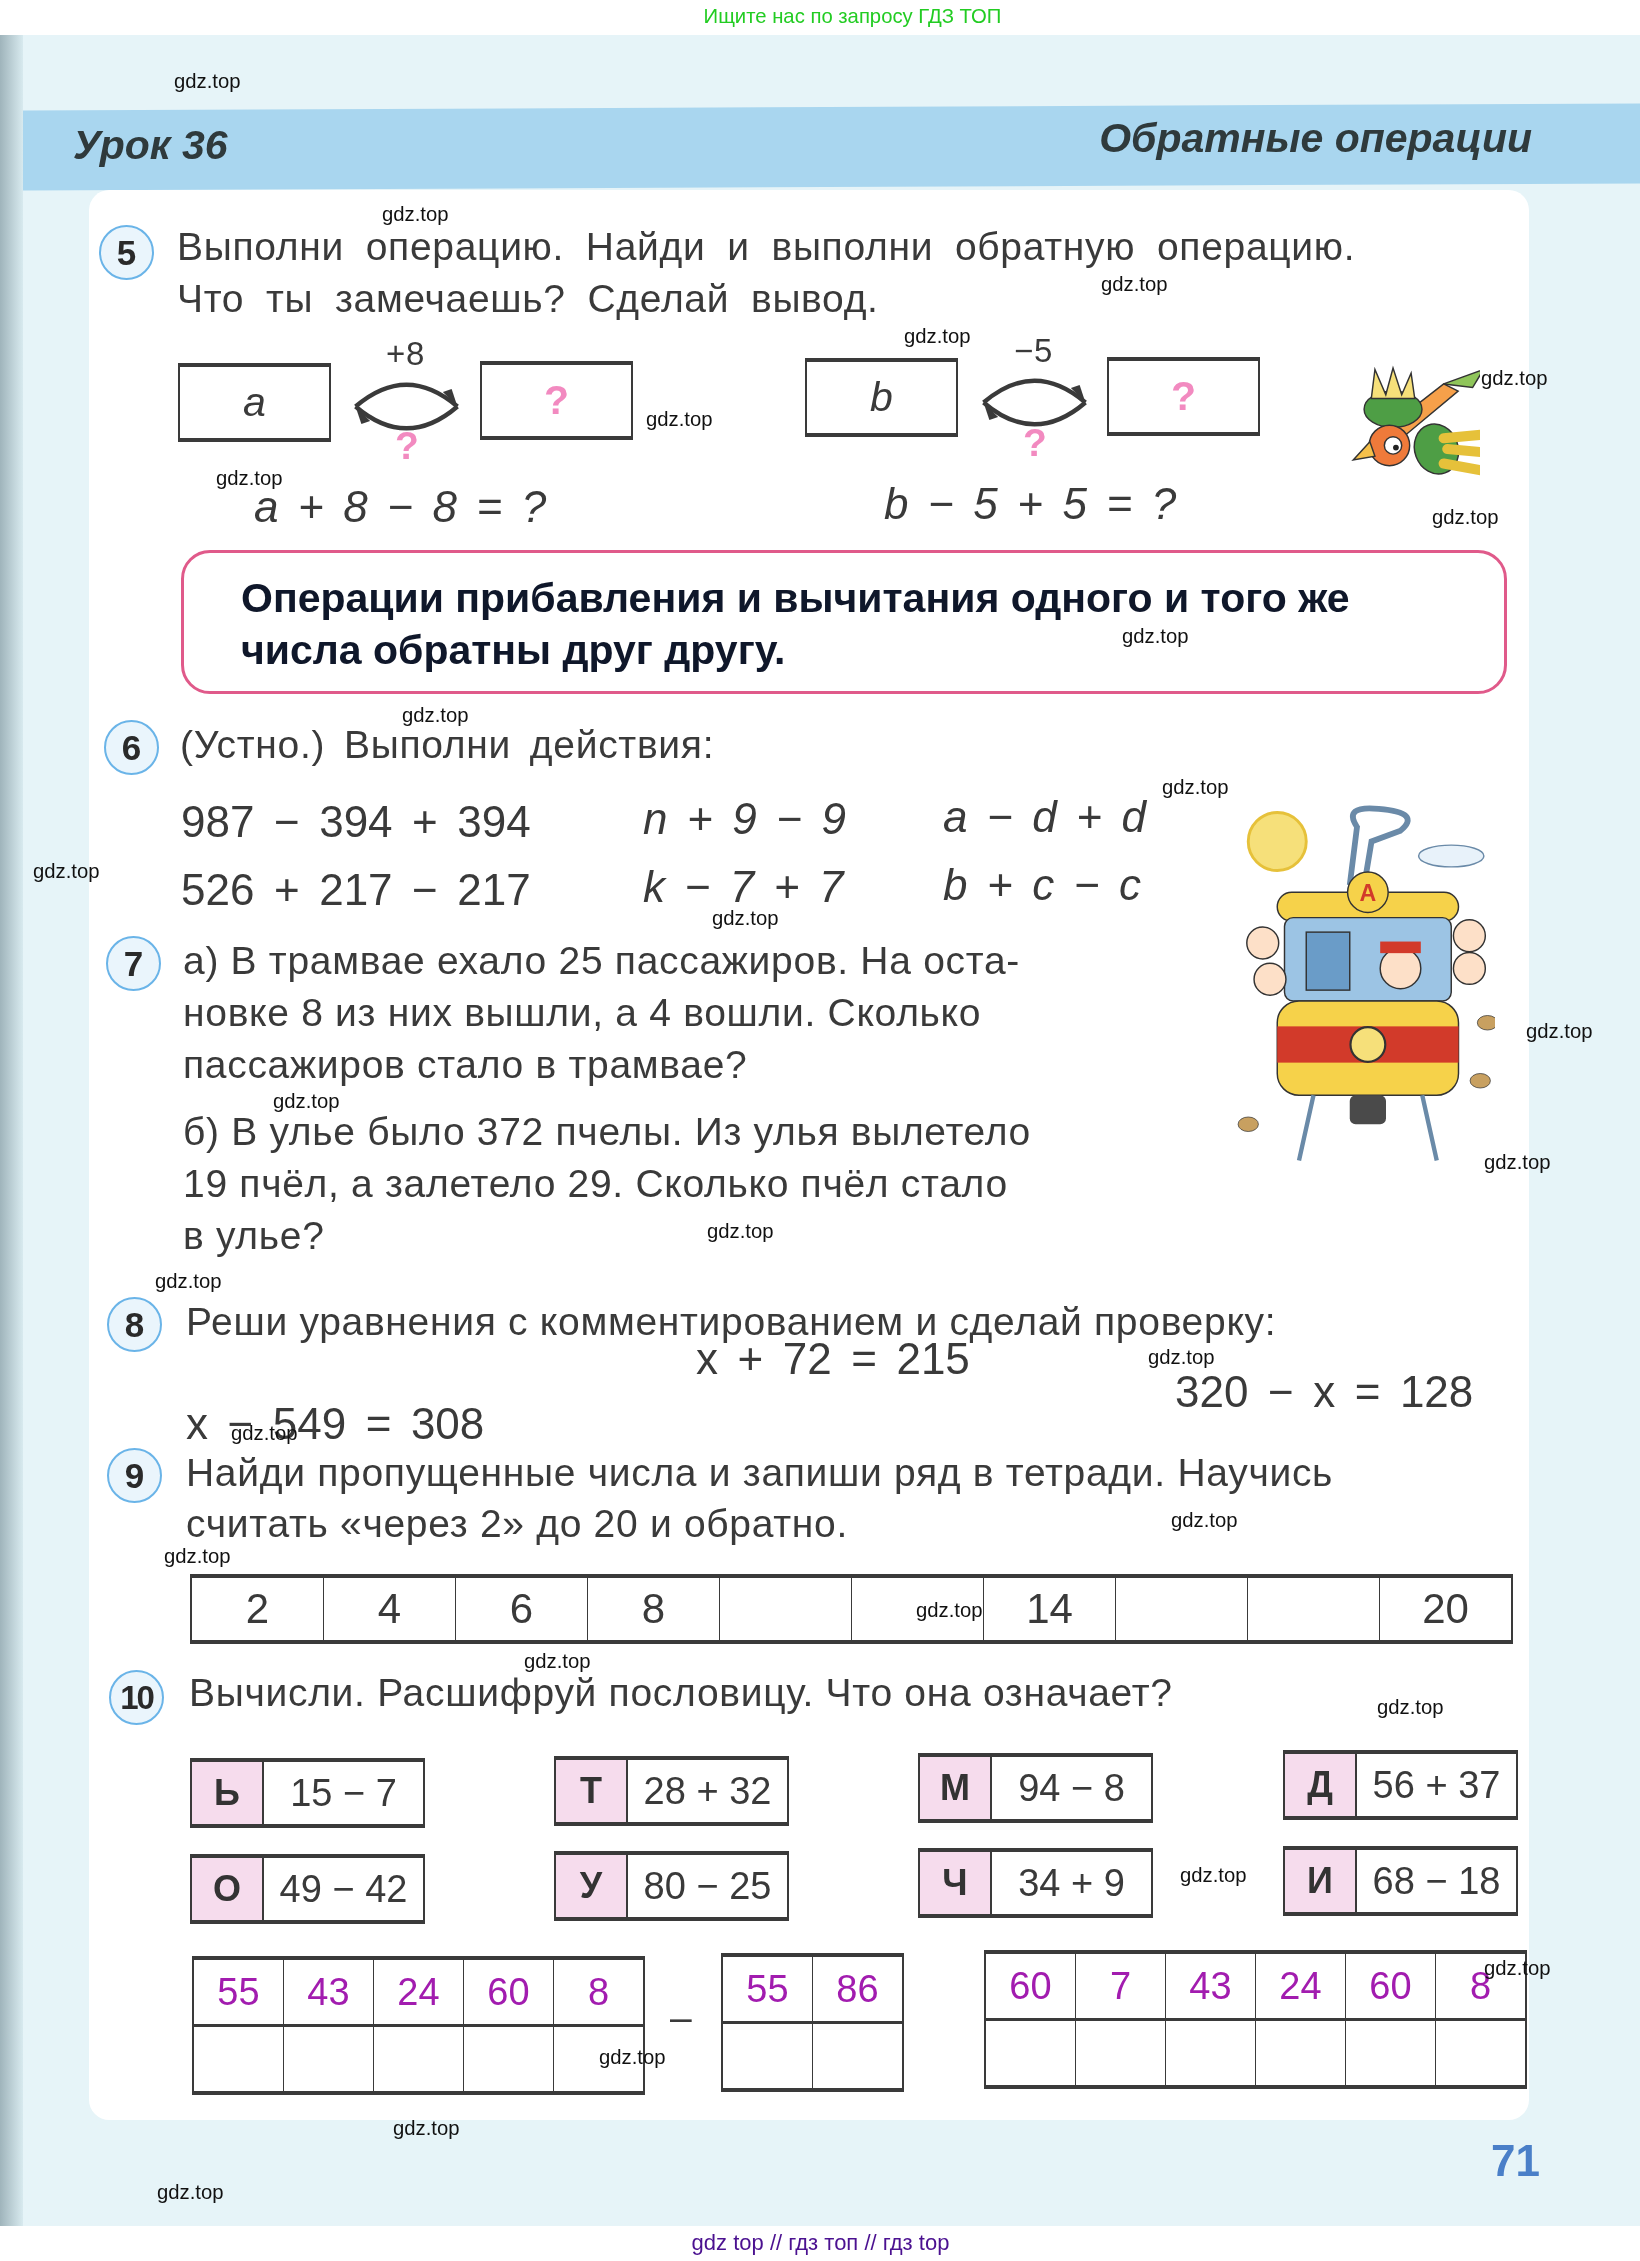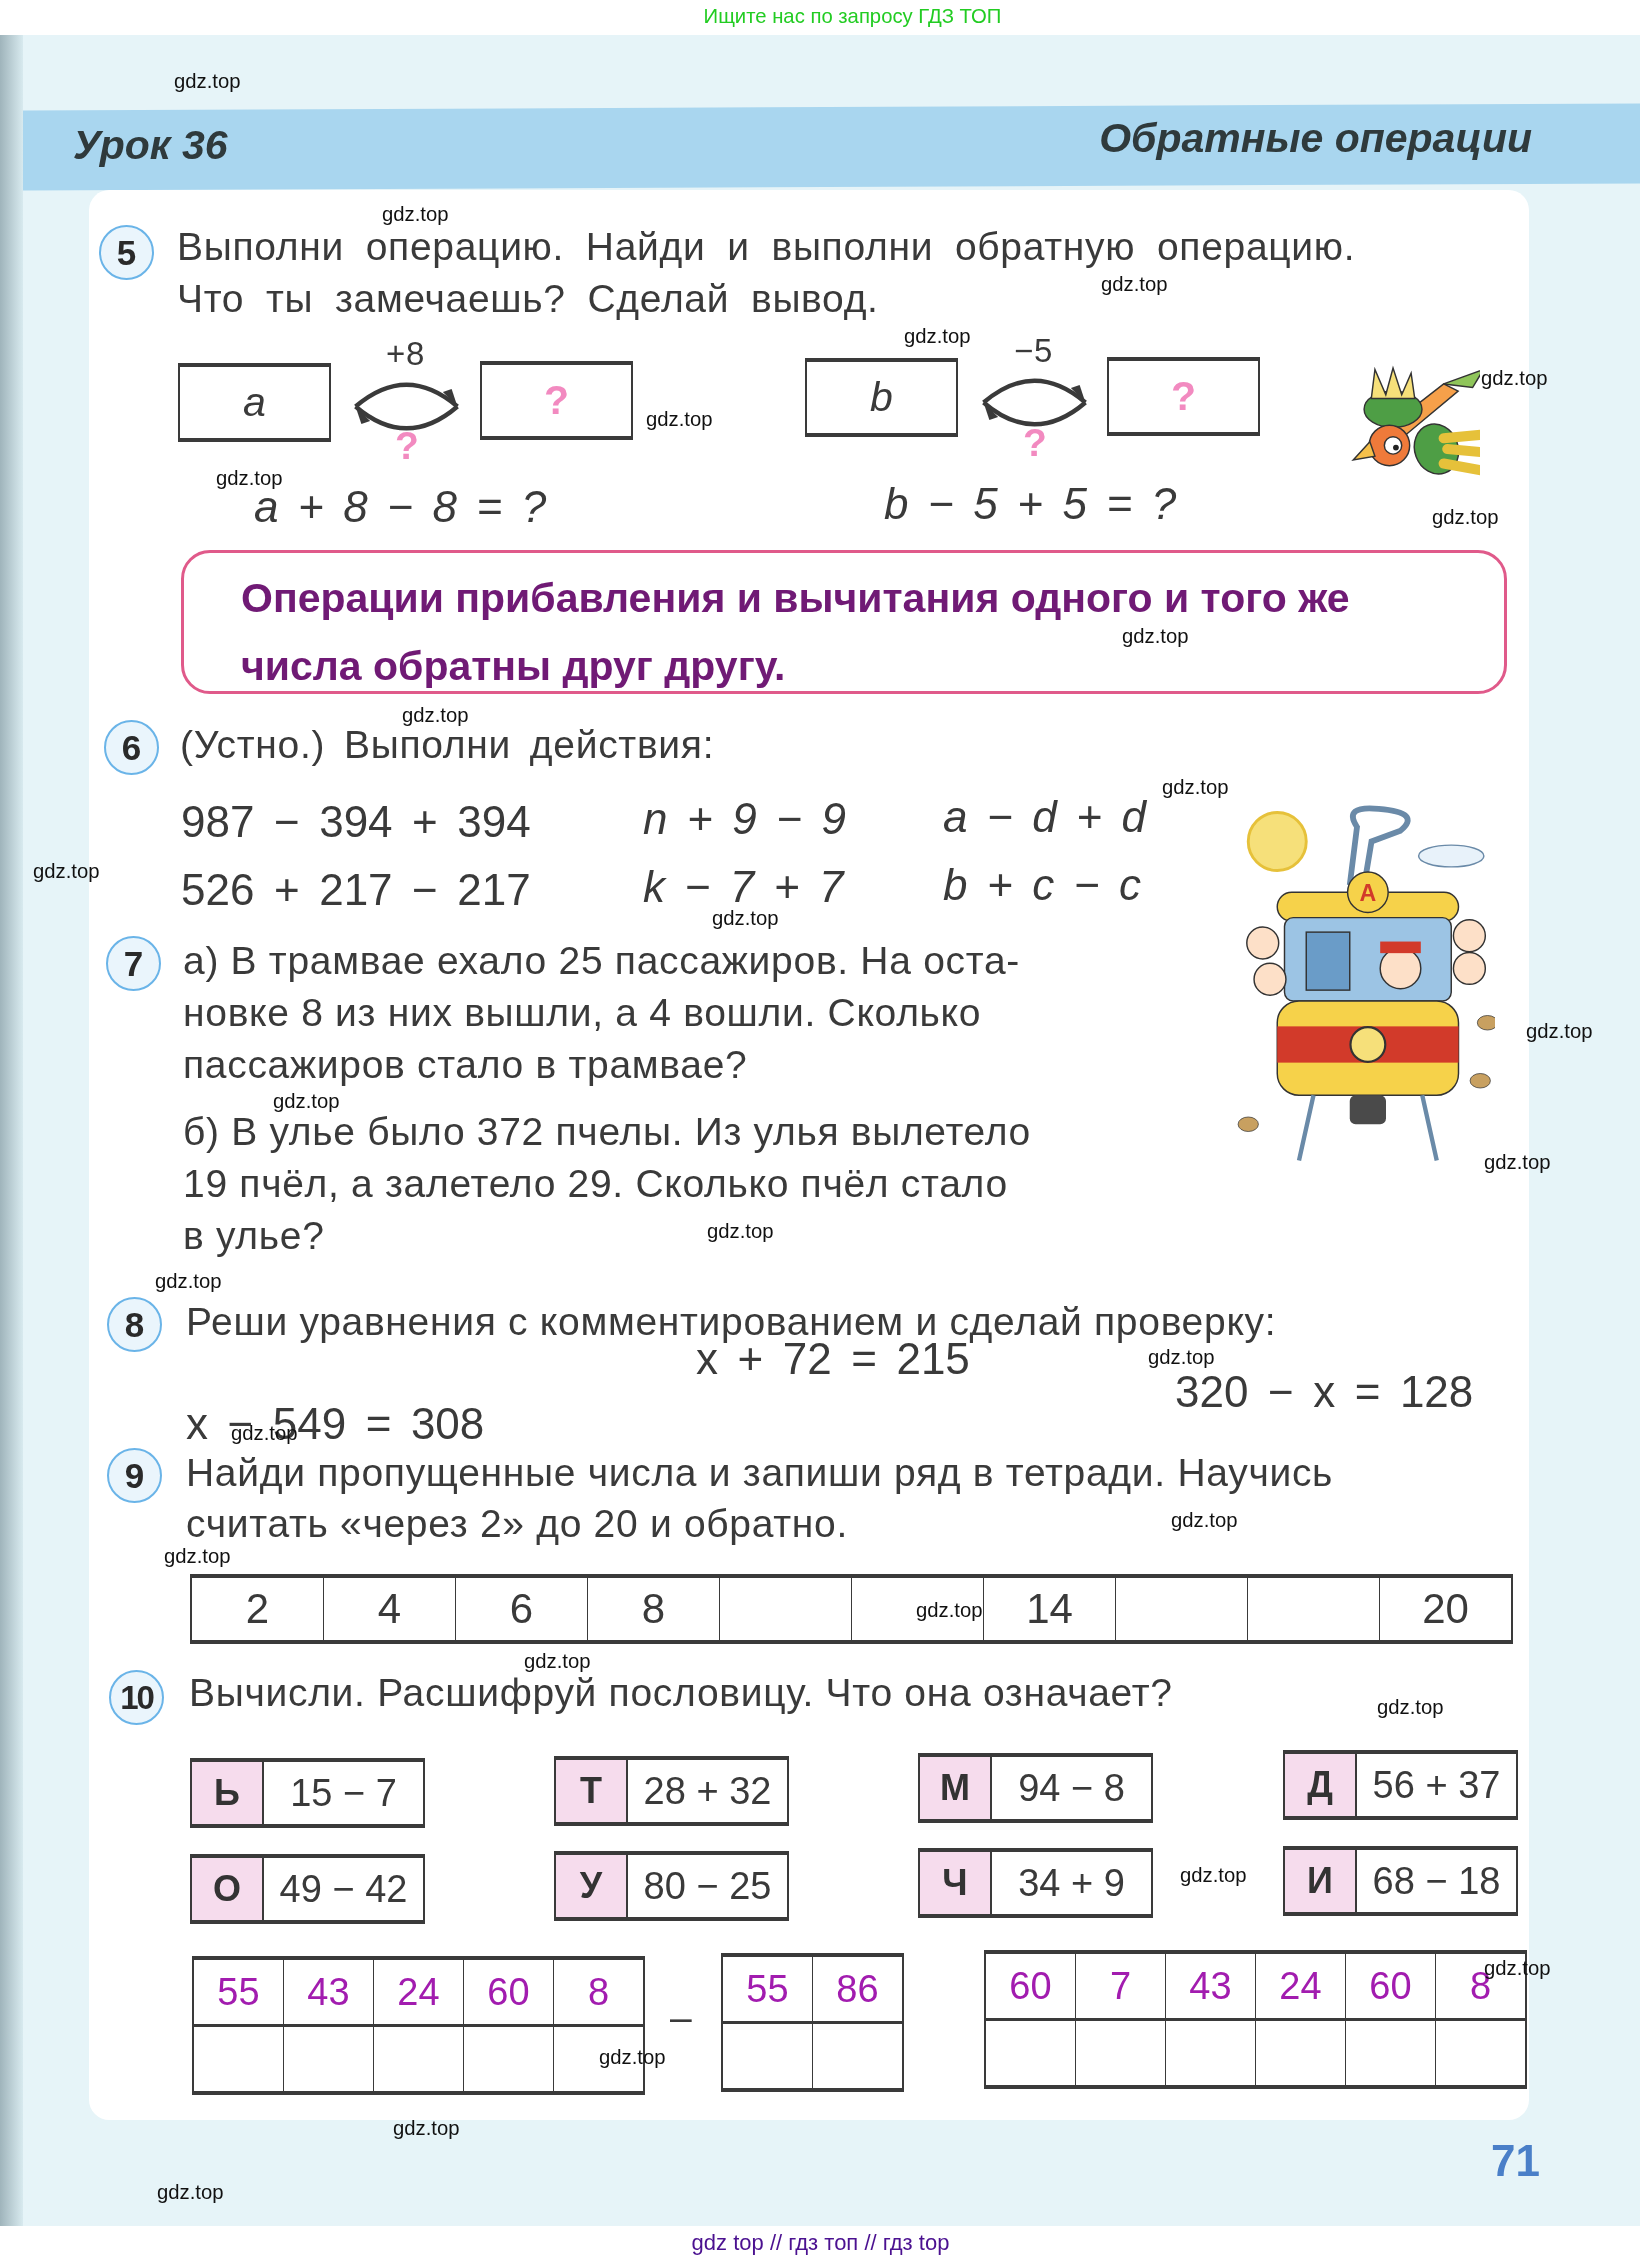--- a/index.html
+++ b/index.html
@@ -21,7 +21,7 @@
   .qm { color:#f28ac0; font-weight:bold; }
   .arrows { position:absolute; }
   .rule { position:absolute; left:181px; top:550px; width:1320px; height:138px; border:3.6px solid #e05a8a; border-radius:29px; background:#fff; }
-  .rule p { margin:0; position:absolute; left:57px; font-size:41px; font-weight:bold; color:#701a75; white-space:nowrap; }
+  .rule p { margin:0; position:absolute; left:57px; font-size:41px; font-weight:bold; color:#0f172a; white-space:nowrap; }
   .seq { position:absolute; left:190px; top:1574px; height:62px; display:flex; border:2.2px solid #3a3a3a; border-top-width:4.4px; border-bottom-width:4.4px; }
   .seq div { width:131px; border-right:1.5px solid #3a3a3a; font-size:42px; text-align:center; line-height:62px; color:#3a3a3a; }
   .seq div:last-child { border-right:none; }

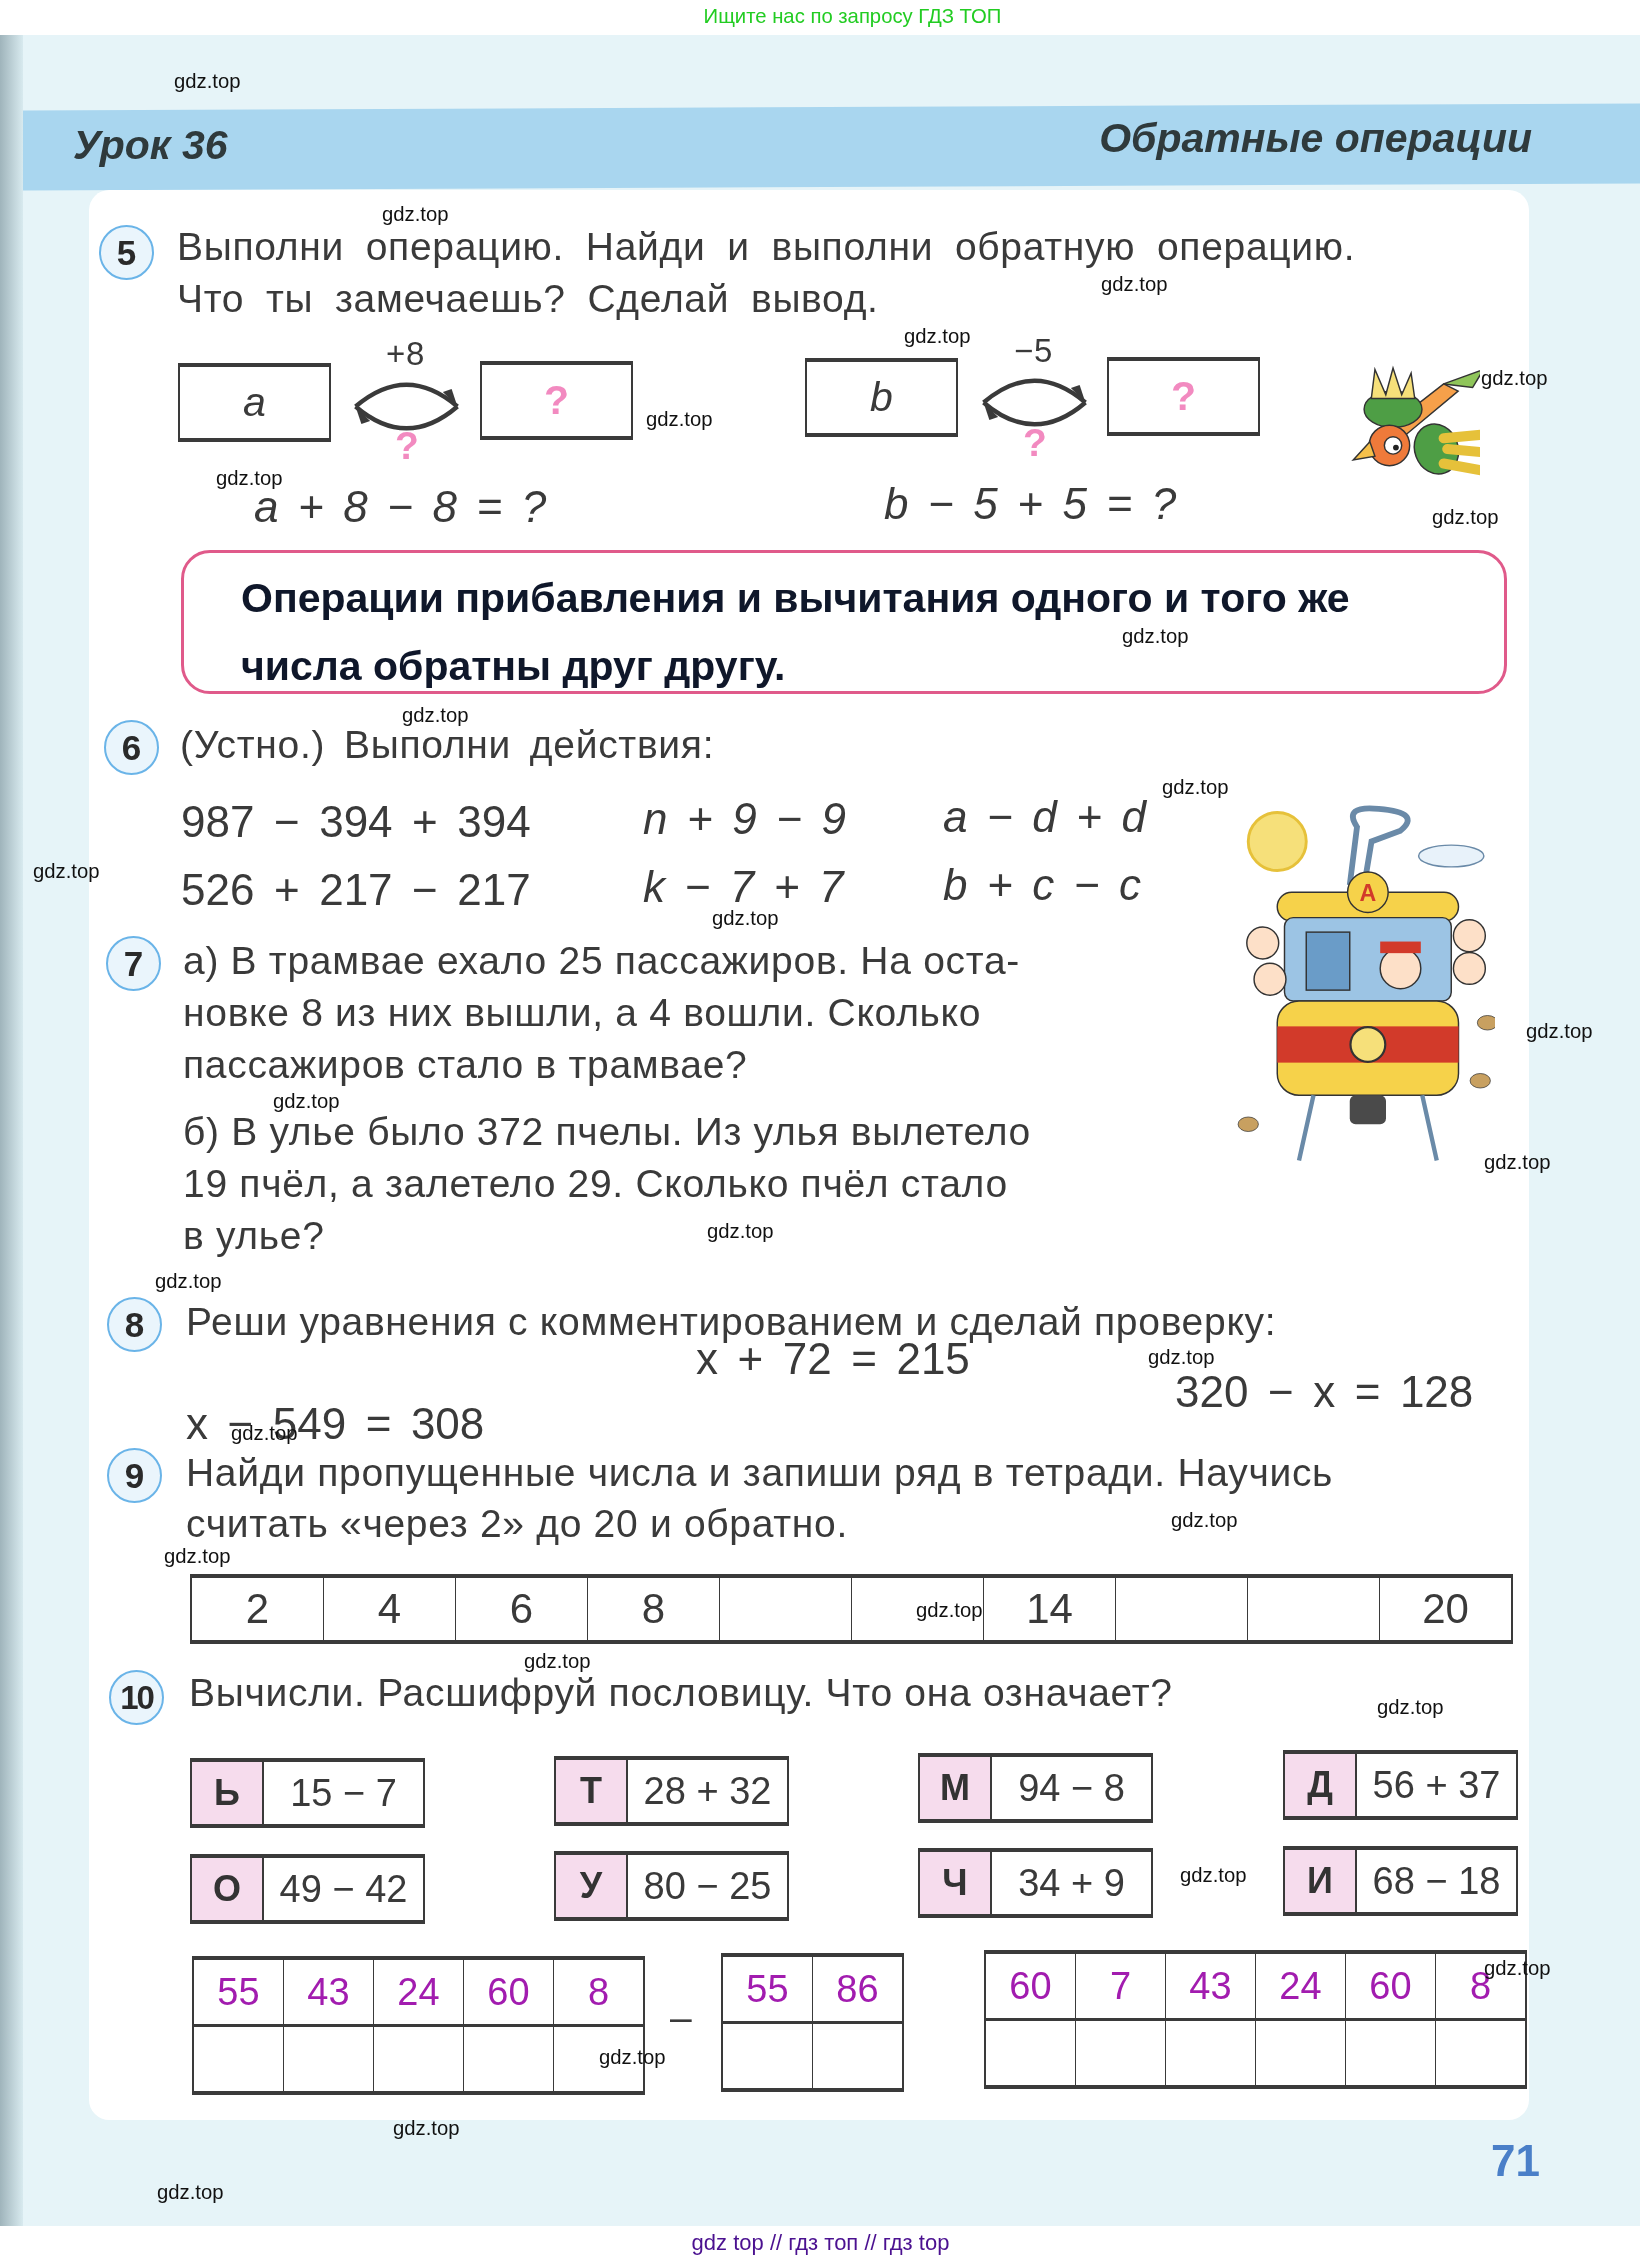--- a/index.html
+++ b/index.html
@@ -96,7 +96,7 @@
 
 <div class="rule">
   <p style="top:22px;">Операции прибавления и вычитания одного и того же</p>
-  <p style="top:74px;margin-top:16px;">числа обратны друг другу.</p>
+  <p style="top:74px;">числа обратны друг другу.</p>
 </div>
 
 <div class="num" style="left:104px;top:720px;">6</div>

